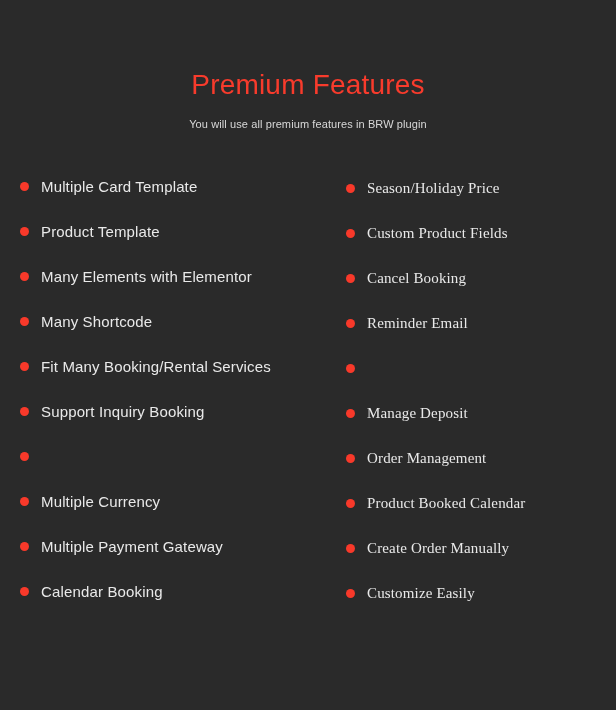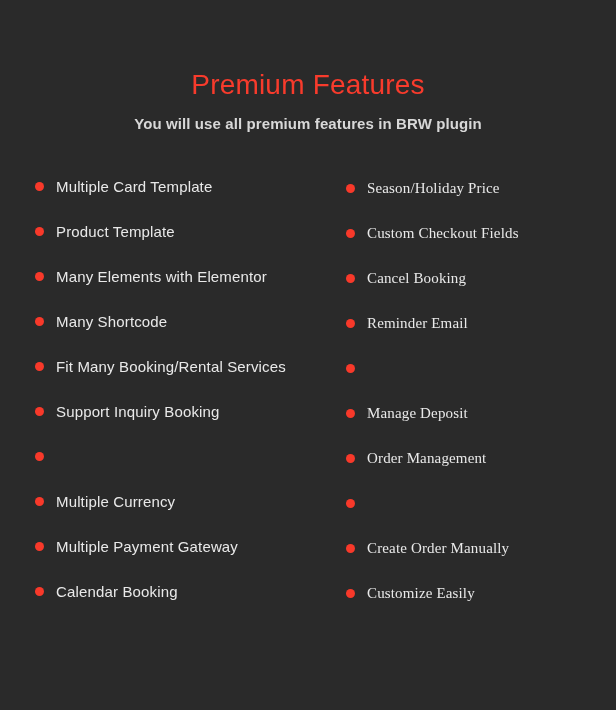--- a/index.html
+++ b/index.html
@@ -34,8 +34,8 @@
   }
   .subtitle {
     color: #d8d8d8;
-    font-size: 15px;
-    font-weight: 700;
+    font-size: 11px;
+    font-weight: 400;
     line-height: 20px;
     margin: 12px 0 0 0;
     letter-spacing: 0.1px;

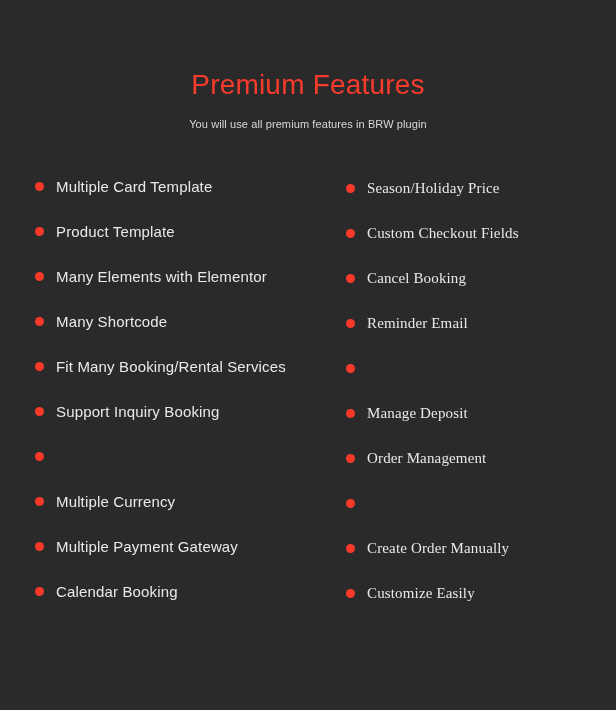--- a/index.html
+++ b/index.html
@@ -54,7 +54,7 @@
   }
   .col-left {
     width: 337px;
-    padding-left: 35px;
+    padding-left: 20px;
   }
   .col-right {
     width: 279px;

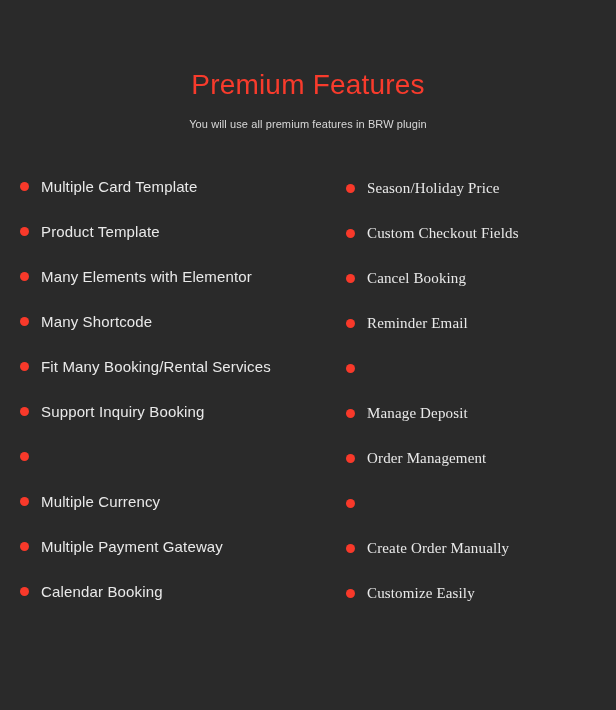--- a/index.html
+++ b/index.html
@@ -156,7 +156,7 @@
           </li>
           <li class="feature-item">
             <span class="bullet"></span>
-            <span class="feature-label">Custom Checkout Fields</span>
+            <span class="feature-label">Custom Product Fields</span>
           </li>
           <li class="feature-item">
             <span class="bullet"></span>

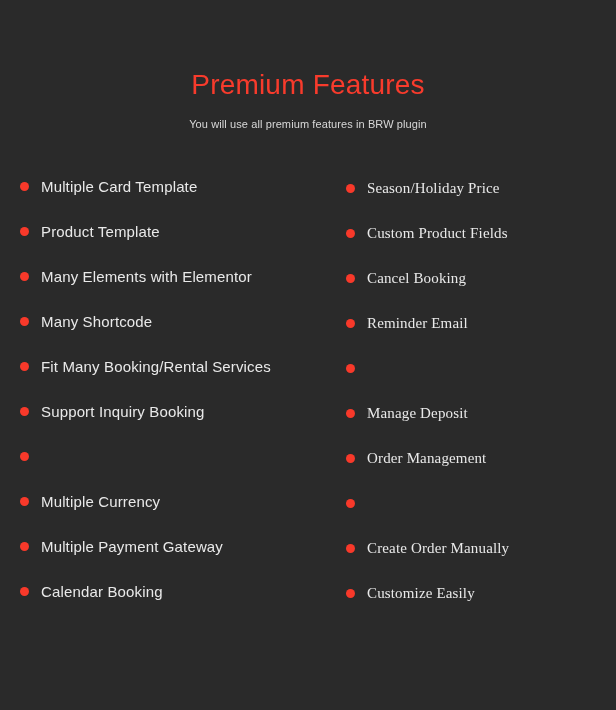--- a/index.html
+++ b/index.html
@@ -179,6 +179,7 @@
           </li>
           <li class="feature-item">
             <span class="bullet"></span>
+            <span class="feature-label">Product Booked Calendar</span>
           </li>
           <li class="feature-item">
             <span class="bullet"></span>

